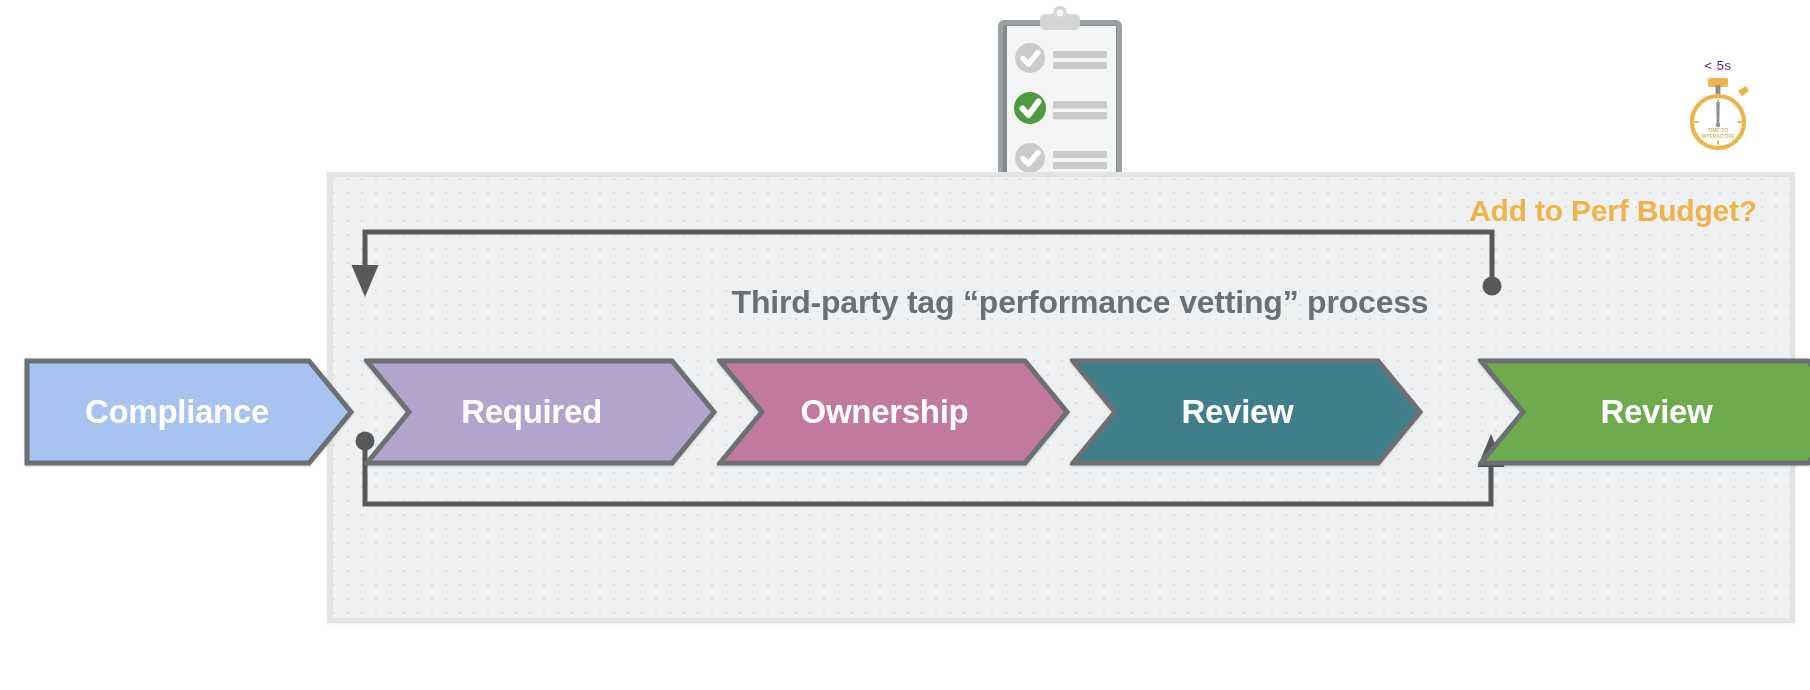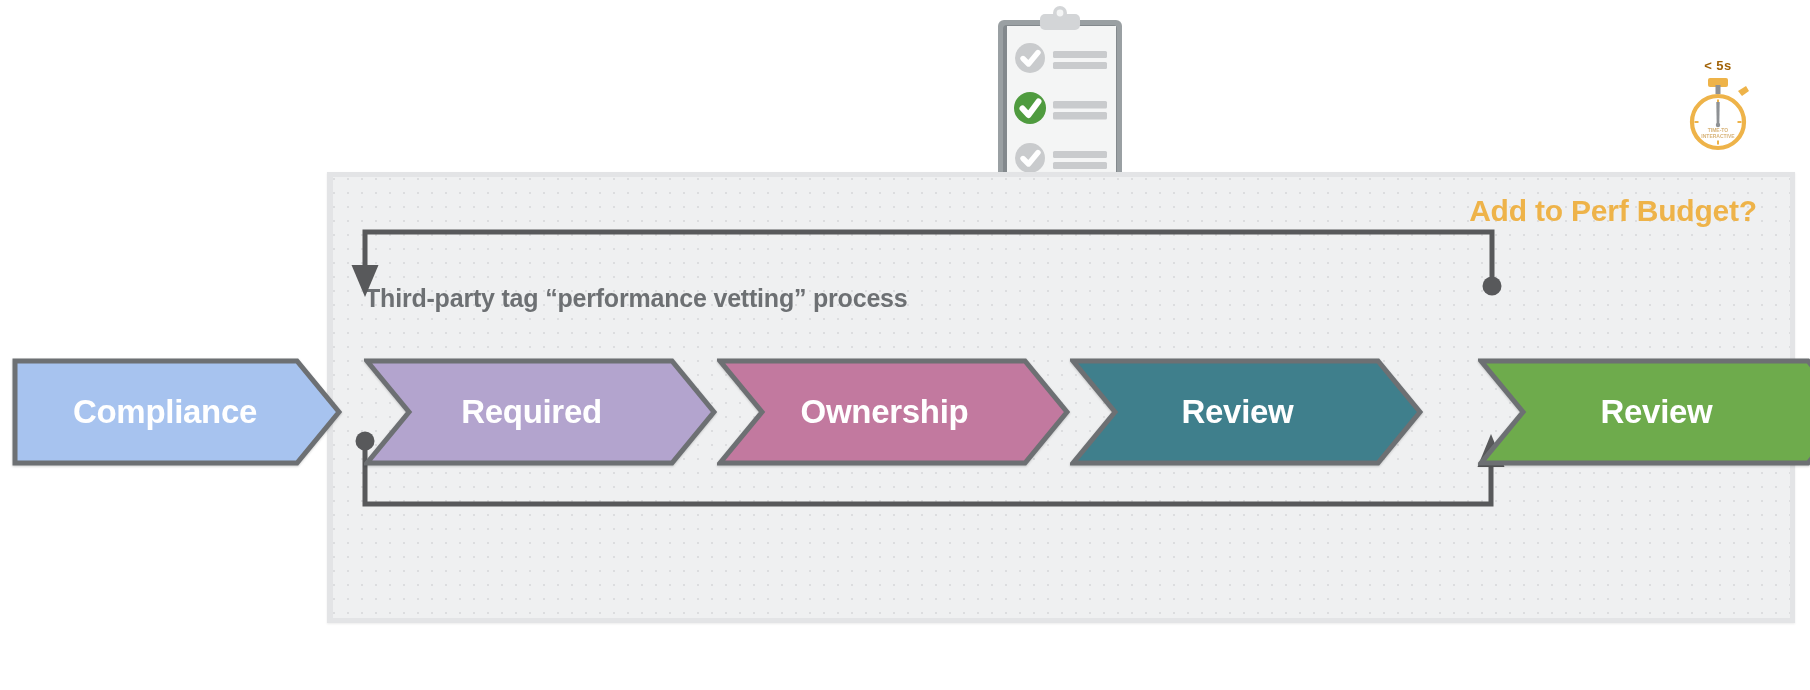--- a/index.html
+++ b/index.html
@@ -150,8 +150,8 @@
     width: 92px;
     text-align: center;
     font-size: 13px;
-    font-weight: bold;
-    color: #a16207;
+    font-weight: normal;
+    color: #4c1d95;
     letter-spacing: 0.5px;
   }
 </style>

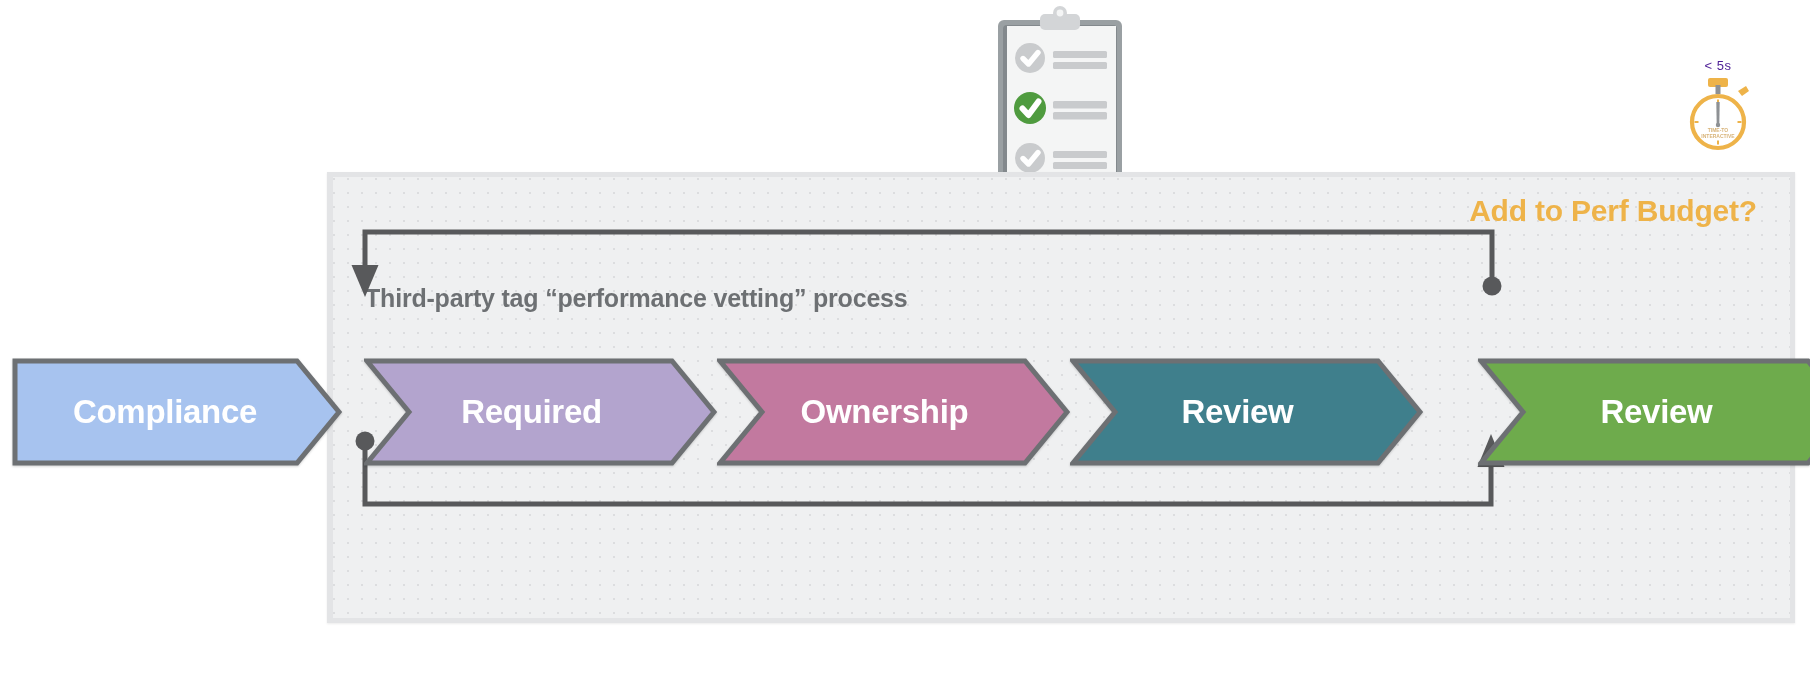--- a/index.html
+++ b/index.html
@@ -72,7 +72,8 @@
     left: 0;
     right: 0;
     top: 112px;
-    font-size: 25px;
+    text-align: center;
+    font-size: 32px;
     font-weight: bold;
     color: #6d7073;
     letter-spacing: -0.2px;

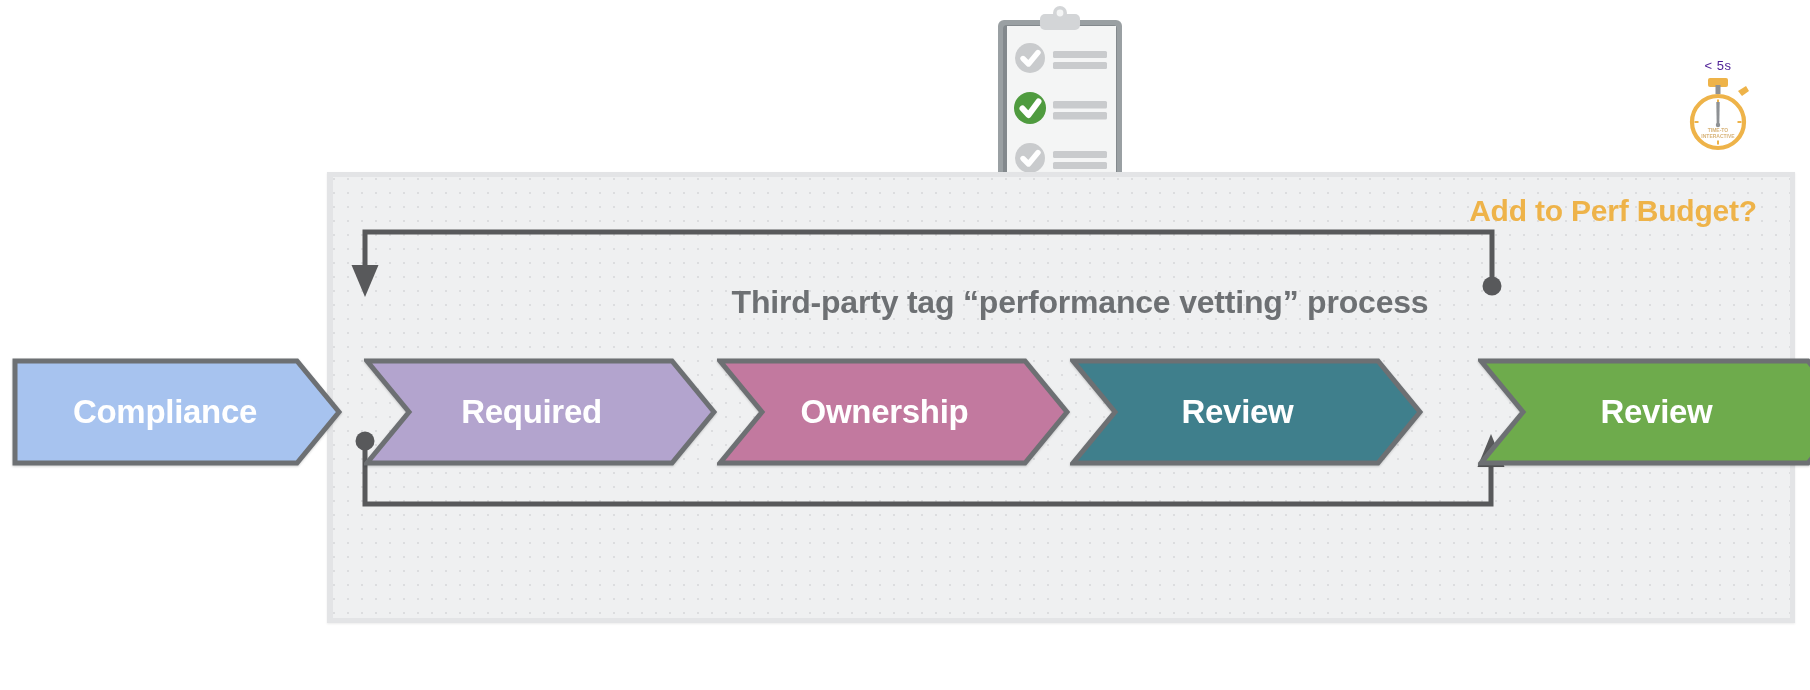--- a/index.html
+++ b/index.html
@@ -241,7 +241,7 @@
 
 <div id="chevron-row">
 
-  <div class="chevron first" style="left:0px; width:330px;justify-content:center;">
+  <div class="chevron first" style="left:12px; width:330px;justify-content:center;">
     <svg class="chev-svg" viewBox="0 0 330 108" preserveAspectRatio="none">
       <path d="M3 3 L285 3 L327 54 L285 105 L3 105 Z" fill="#a7c3ef" stroke="#6d7073" stroke-width="5" stroke-linejoin="miter"></path>
     </svg>

